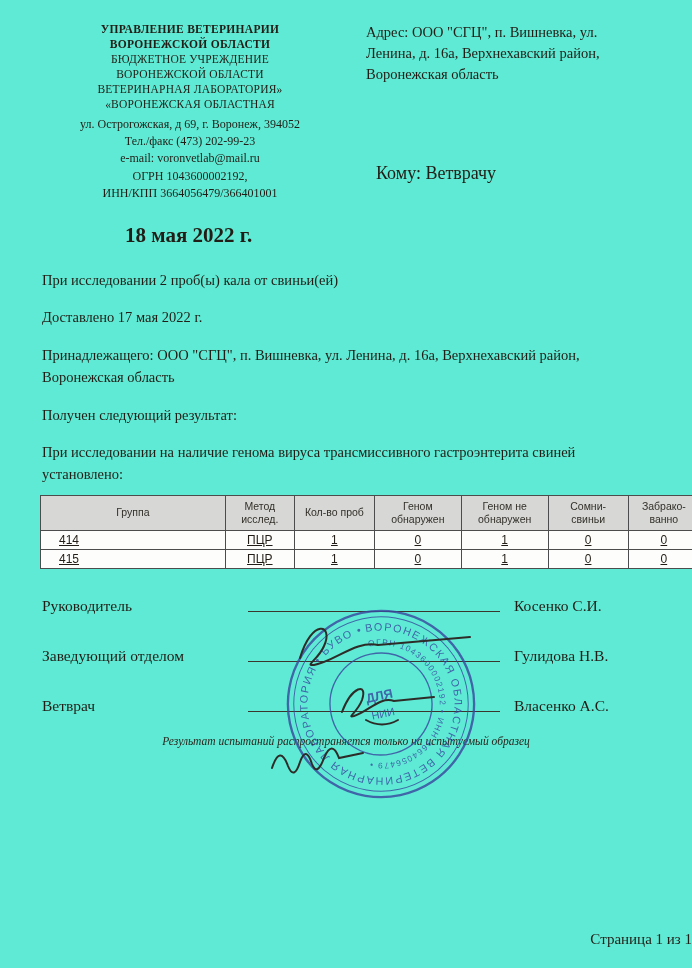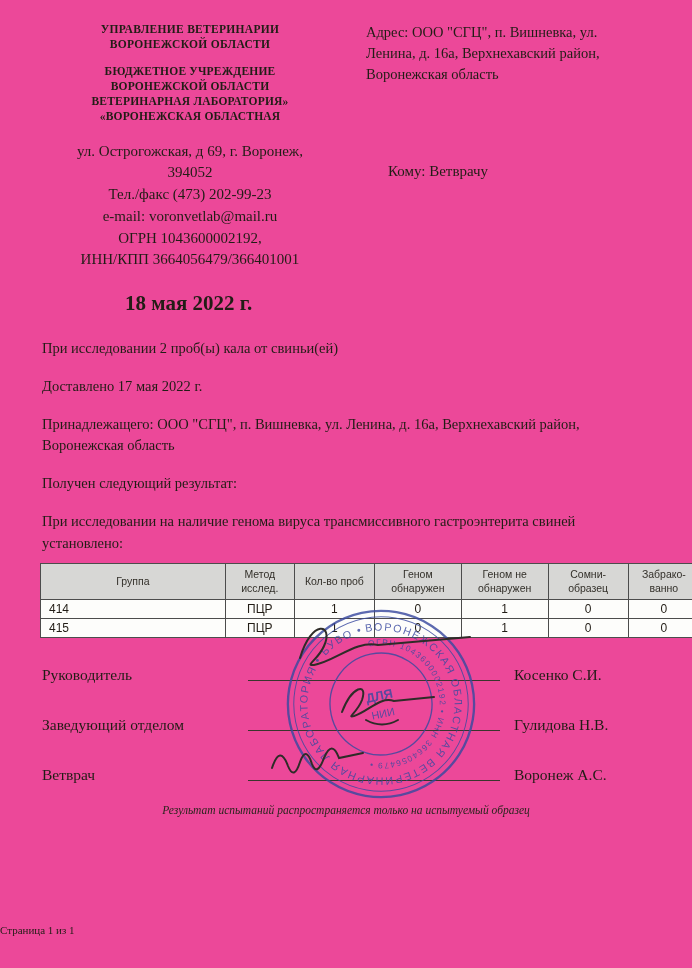--- a/index.html
+++ b/index.html
@@ -7,7 +7,7 @@
     position:relative;
     width:692px;height:968px;
     margin:0 auto;
-    background:#ec4899;
+    background:#5eead4;
     font-family:"Liberation Serif","DejaVu Serif",serif;
     color:#221d16;
     overflow:hidden;

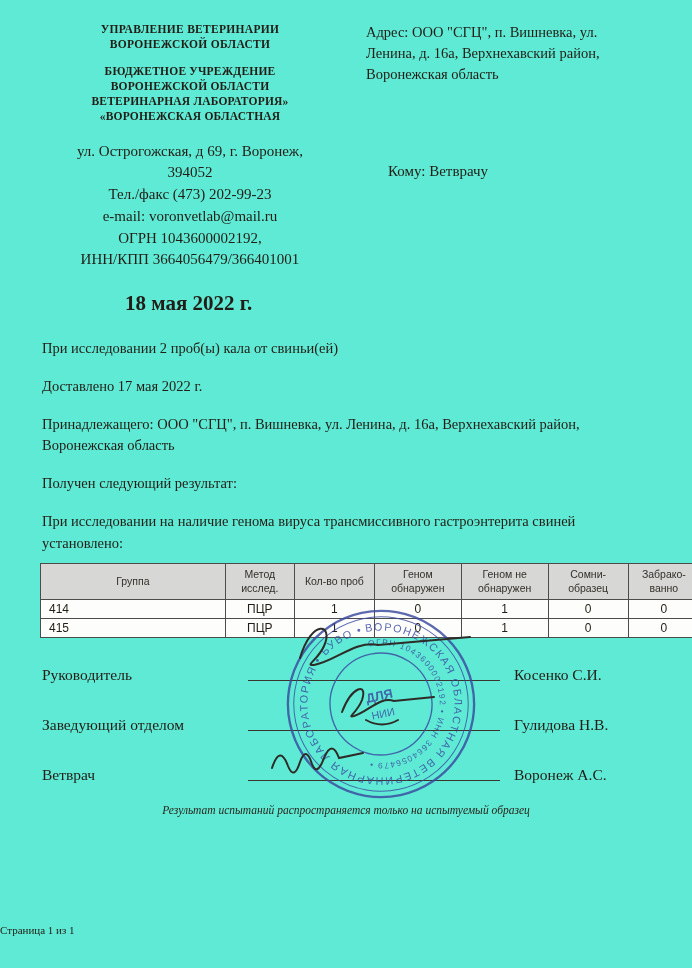--- a/index.html
+++ b/index.html
@@ -16,7 +16,7 @@
   .letterhead{display:flex;padding-top:22px;}
   .org-block{width:268px;margin-left:56px;text-align:center;}
   .org-dept{font-weight:bold;font-size:11.5px;line-height:1.3;letter-spacing:.3px;}
-  .org-inst{font-weight:bold;font-size:11.5px;line-height:1.3;margin-top:12px;letter-spacing:.2px;}
+  .org-inst{font-weight:normal;font-size:11.5px;line-height:1.3;letter-spacing:.2px;}
   .org-contacts{font-size:15px;line-height:1.45;margin-top:17px;}
   .address-block{width:278px;margin-left:42px;}
   .addr-text{font-size:14.5px;line-height:1.45;}

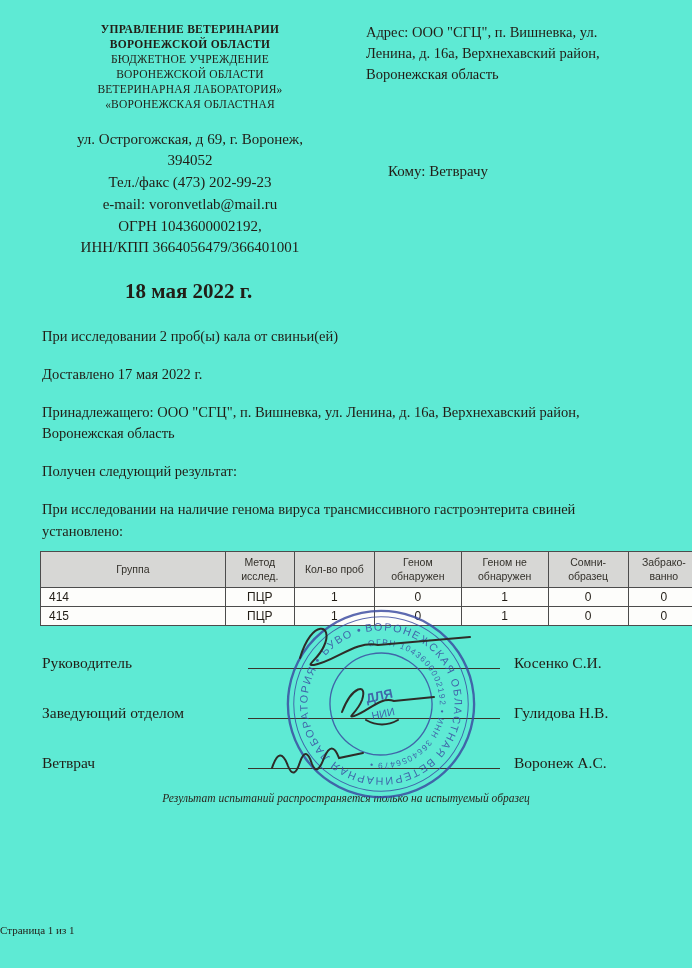--- a/index.html
+++ b/index.html
@@ -17,7 +17,7 @@
   .org-block{width:268px;margin-left:56px;text-align:center;}
   .org-dept{font-weight:bold;font-size:11.5px;line-height:1.3;letter-spacing:.3px;}
   .org-inst{font-weight:normal;font-size:11.5px;line-height:1.3;letter-spacing:.2px;}
-  .org-contacts{font-size:15px;line-height:1.45;margin-top:17px;}
+  .org-contacts{font-size:12px;line-height:1.45;margin-top:4px;}
   .address-block{width:278px;margin-left:42px;}
   .addr-text{font-size:14.5px;line-height:1.45;}
   .to-line{font-size:15px;margin-top:78px;margin-left:22px;}

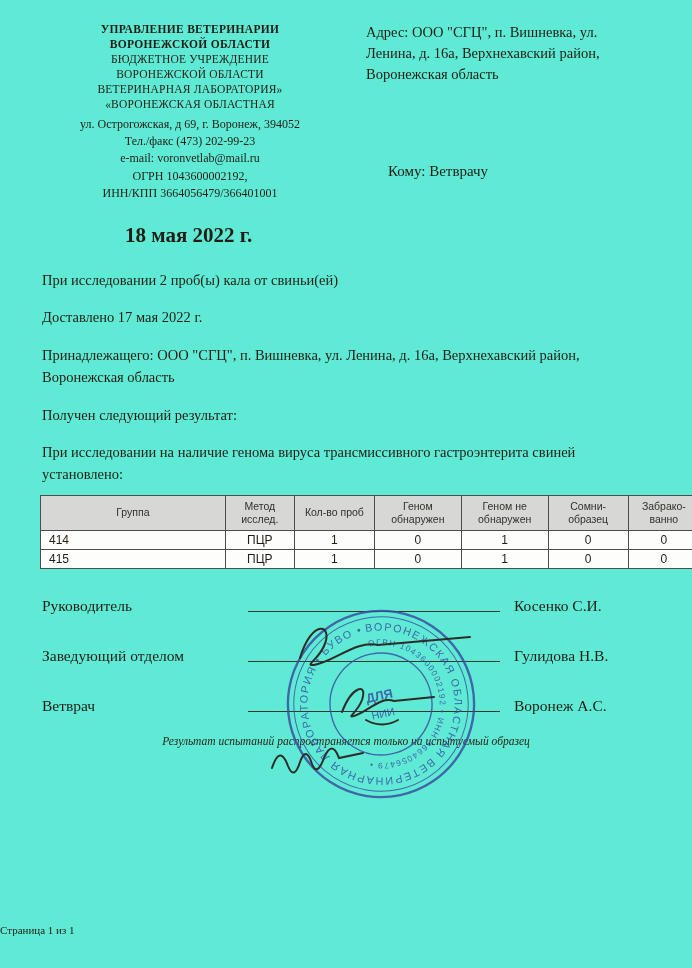--- a/index.html
+++ b/index.html
@@ -20,7 +20,7 @@
   .org-contacts{font-size:12px;line-height:1.45;margin-top:4px;}
   .address-block{width:278px;margin-left:42px;}
   .addr-text{font-size:14.5px;line-height:1.45;}
-  .to-line{font-size:15px;margin-top:78px;margin-left:22px;}
+  .to-line{font-size:18px;margin-top:78px;margin-left:10px;}
   
   .date-line{font-weight:bold;font-size:21px;margin:20px 0 0 125px;}
   .doc-title{text-align:center;font-weight:bold;font-size:17.5px;line-height:1.45;margin-top:28px;}

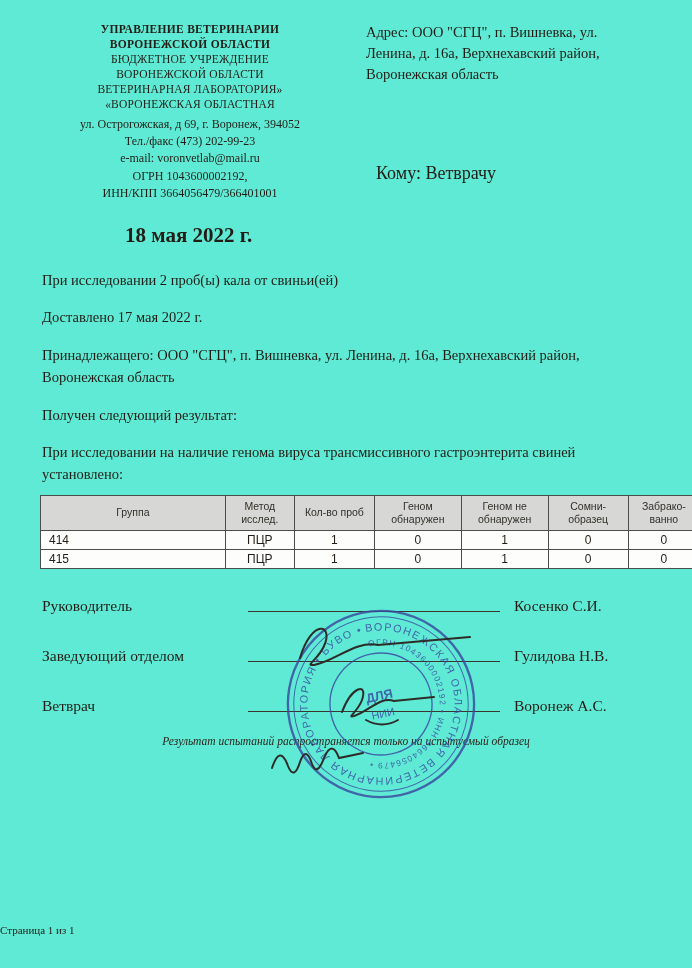--- a/index.html
+++ b/index.html
@@ -130,7 +130,7 @@
         <th>Геном не
 обнаружен</th>
         <th>Сомни-
-образец</th>
+свиньи</th>
         <th>Забрако-
 ванно</th>
       </tr>

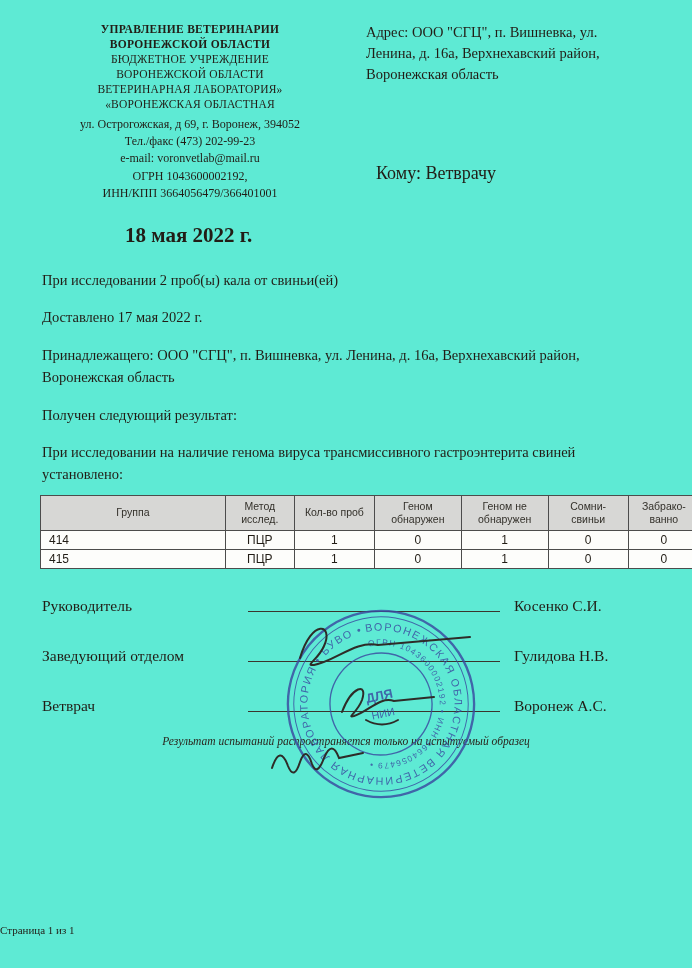--- a/index.html
+++ b/index.html
@@ -50,9 +50,10 @@
   }
   table.results td{
     font-size:12px;
-    padding:2px 8px;
+    padding:2px 18px;
     text-align:center;
     background:#fdfdfb;
+    text-decoration:underline;
   }
   table.results td.first{text-align:left;}
   

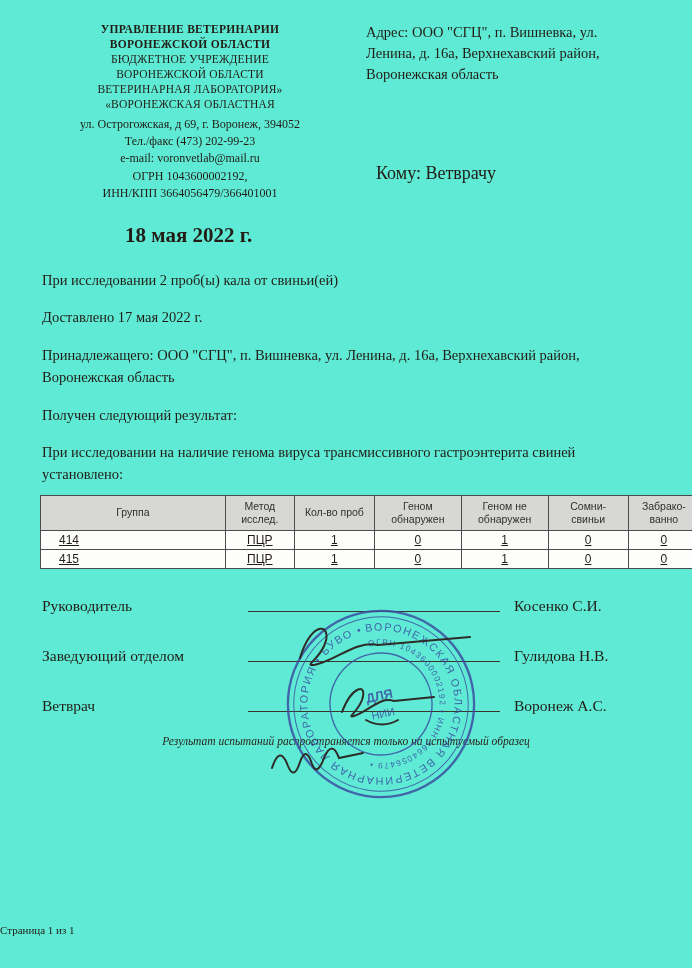--- a/index.html
+++ b/index.html
@@ -172,7 +172,7 @@
     <div class="sign-row">
       <div class="sign-role">Ветврач</div>
       <div class="sign-line"></div>
-      <div class="sign-name">Воронеж А.С.</div>
+      <div class="sign-name">Власенко А.С.</div>
     </div>
   </div>
 

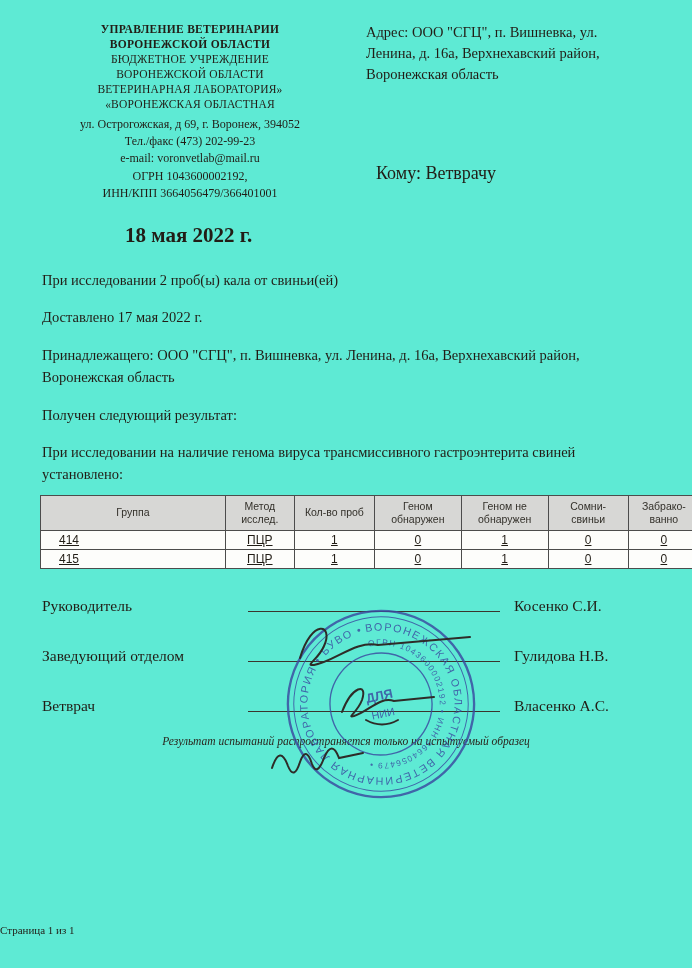--- a/index.html
+++ b/index.html
@@ -63,7 +63,7 @@
   .sign-line{flex:1;border-bottom:1.5px solid #3a352d;margin:0 14px 3px 0;height:1px;}
   .sign-name{font-size:15.5px;width:138px;flex:none;}
   .footnote{text-align:center;font-size:11.5px;margin-top:14px;color:#2a251d;font-style:italic;}
-  .page-footer{position:absolute;left:0;right:0;bottom:32px;text-align:left;font-size:11px;}
+  .page-footer{position:absolute;left:0;right:0;bottom:20px;text-align:right;font-size:15px;}
   
   .stamp{position:absolute;left:283px;top:606px;opacity:.82;transform:rotate(-12deg);pointer-events:none;}
   .ink{position:absolute;left:0;top:600px;pointer-events:none;}

